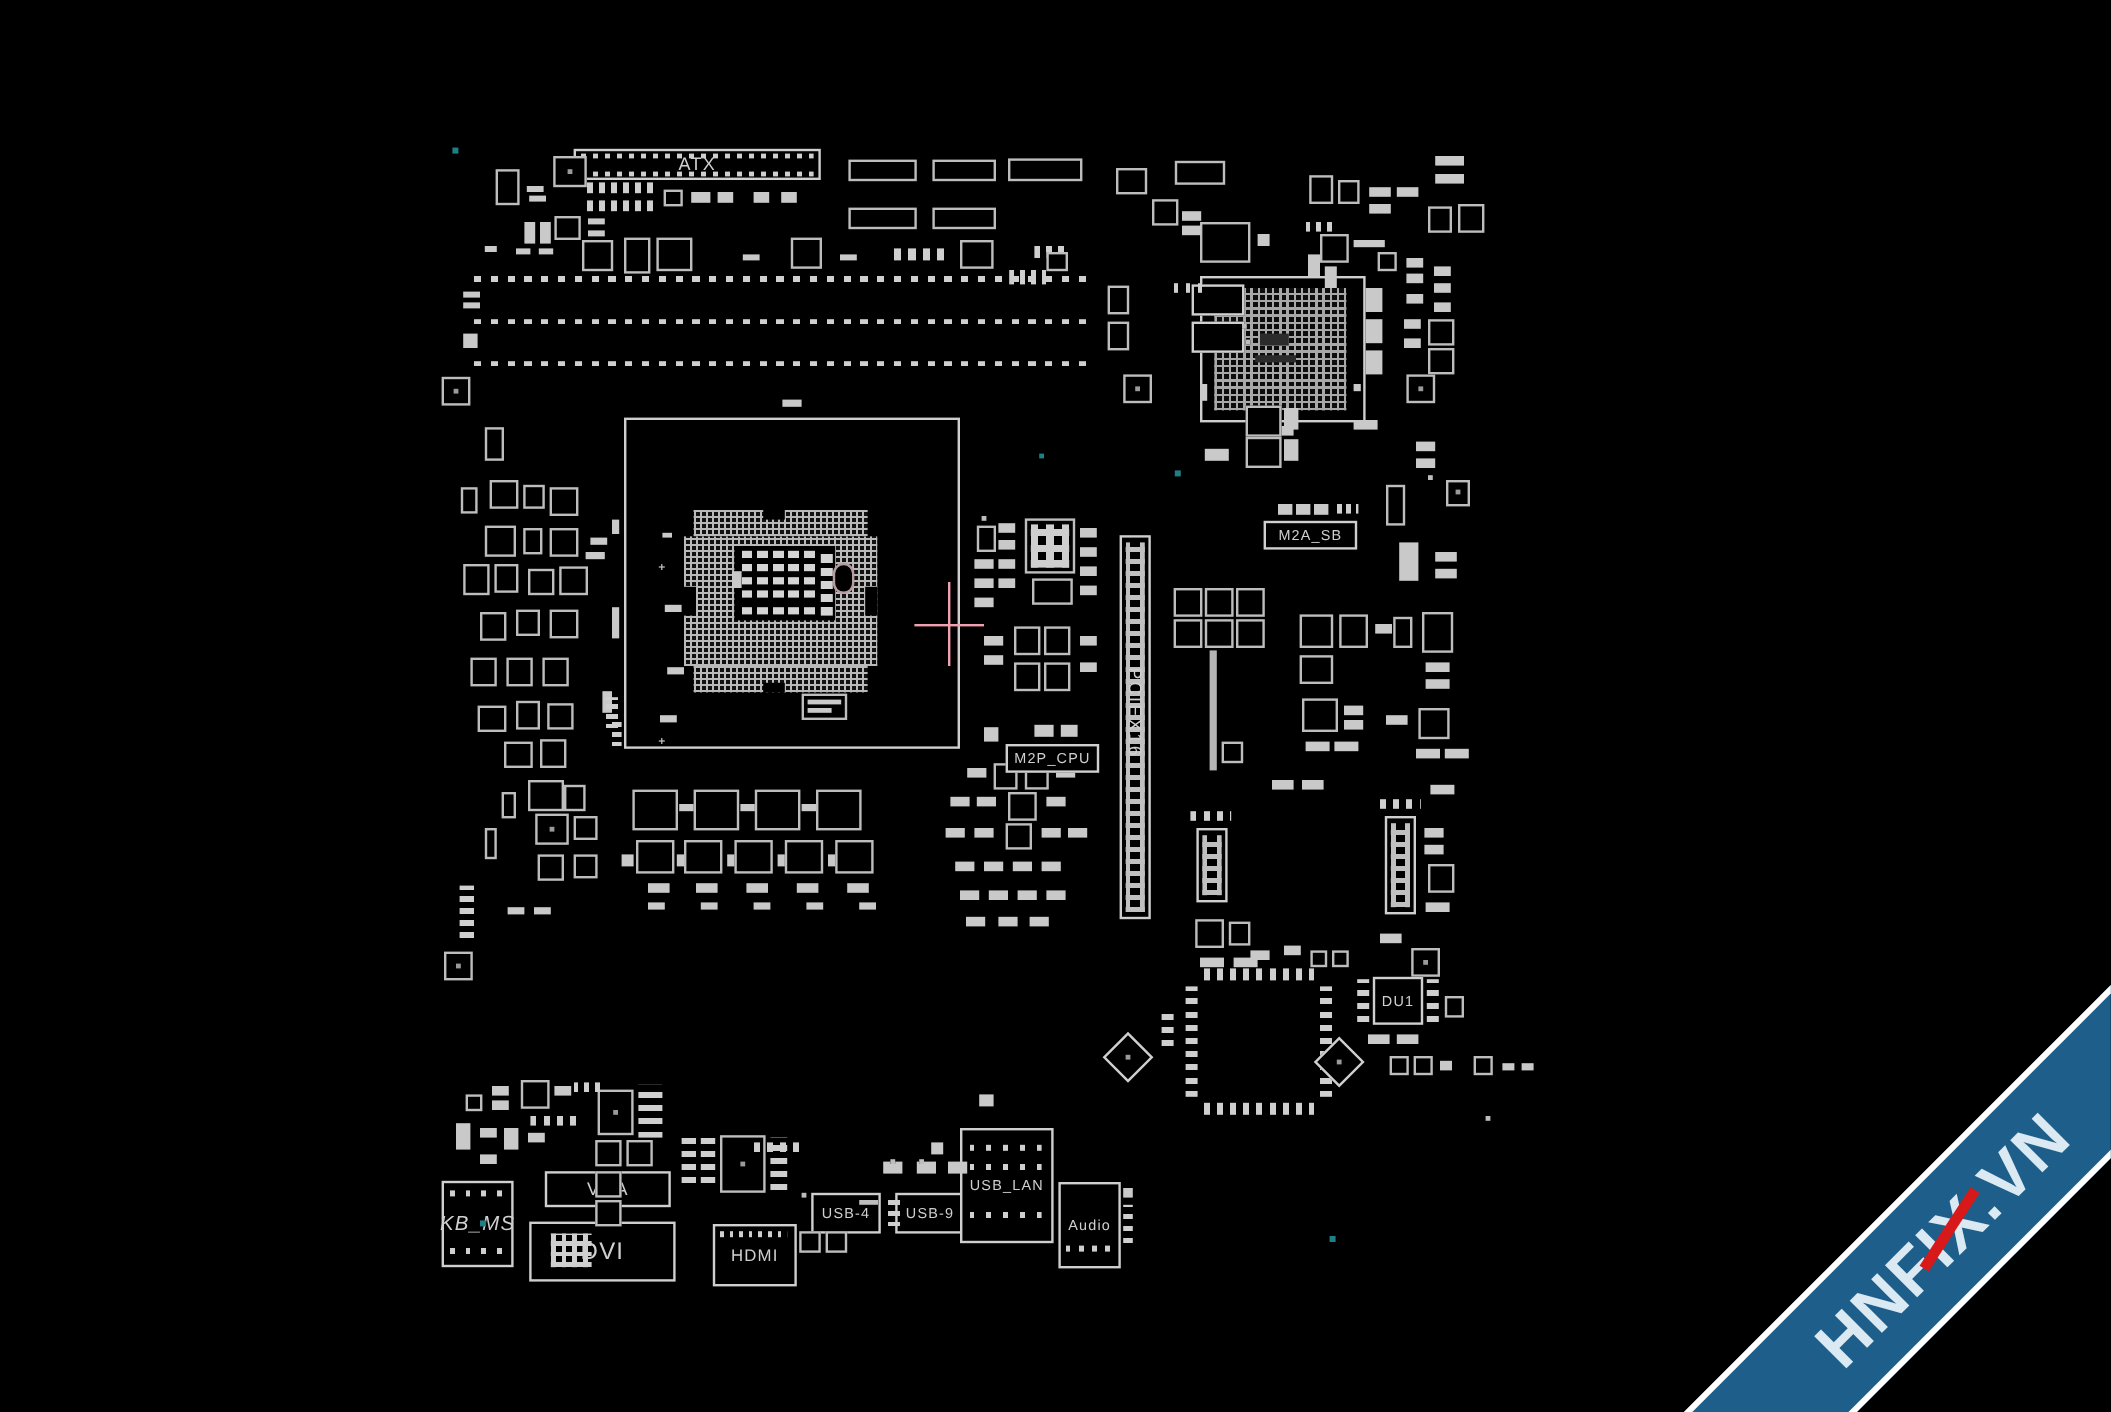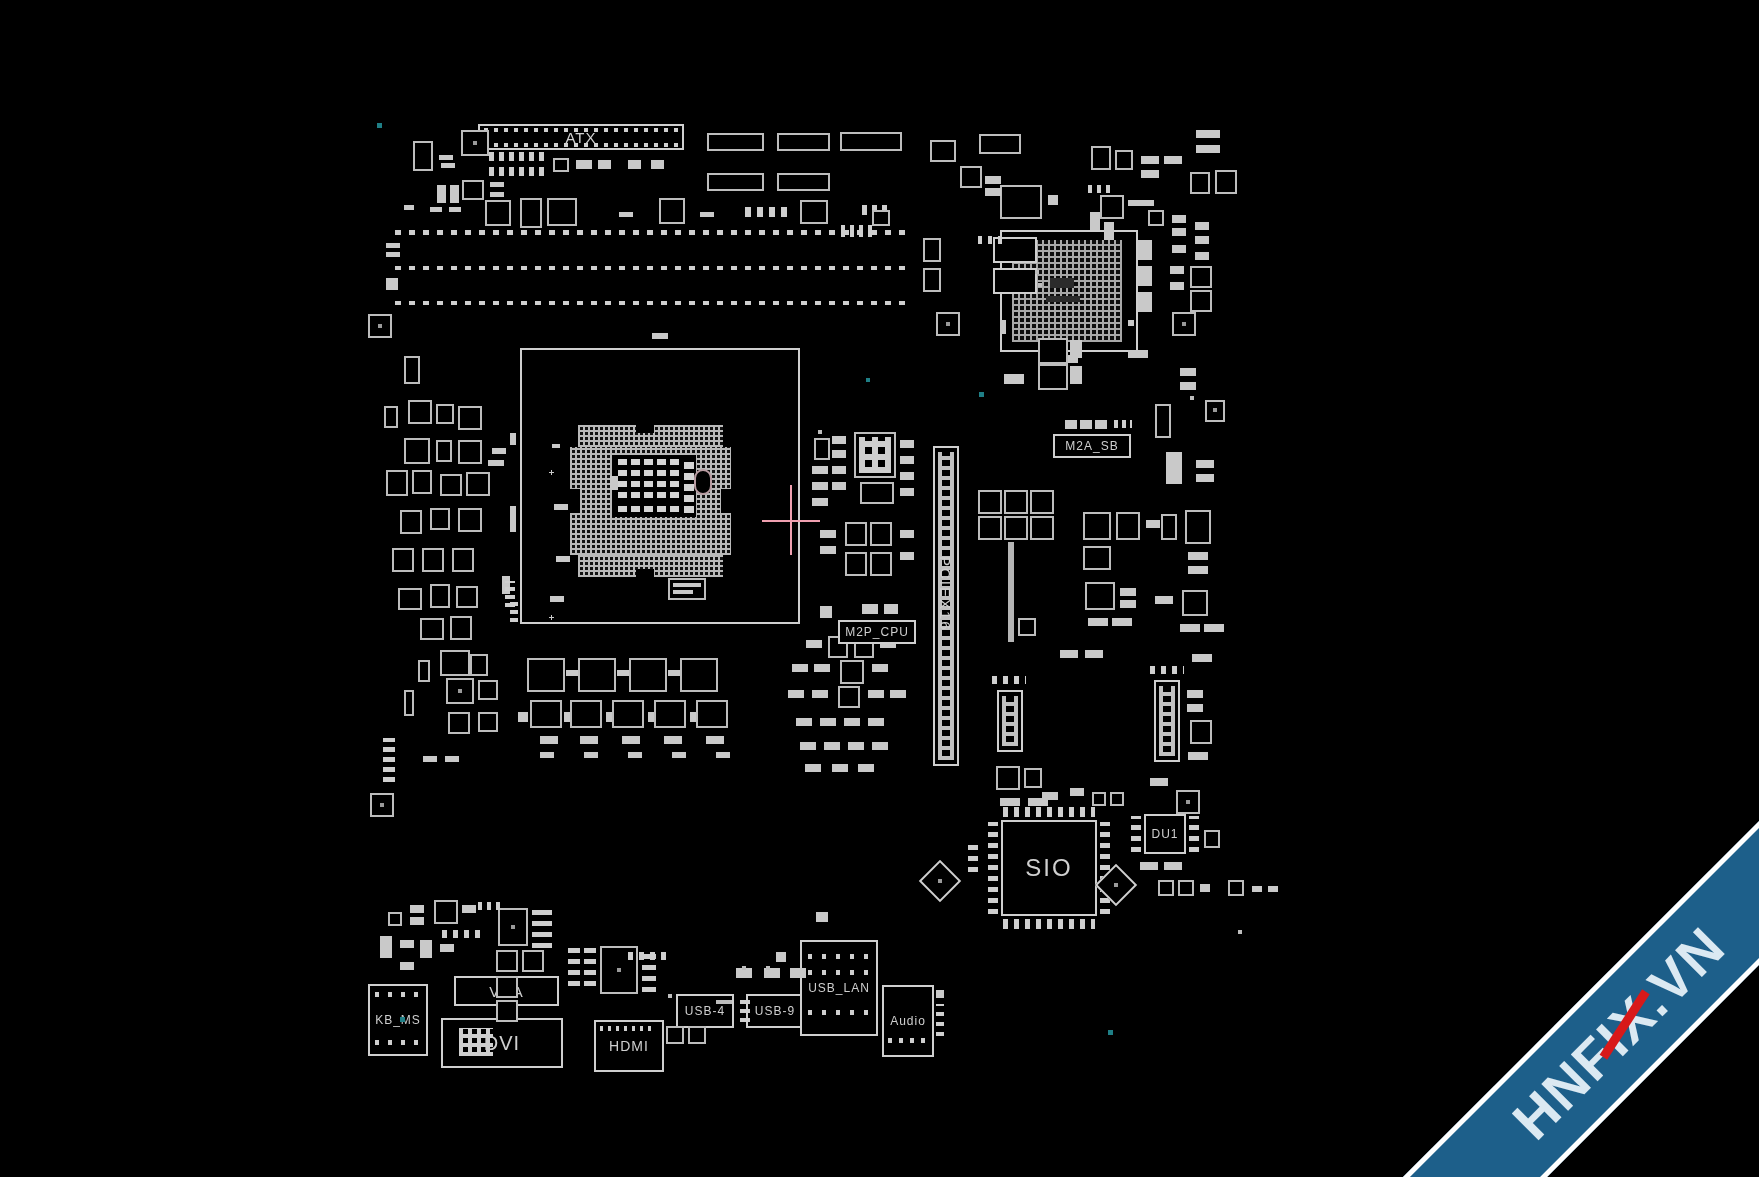--- a/index.html
+++ b/index.html
@@ -469,9 +469,6 @@
   <div class="pad" style="left:1150px;top:778px;width:18px;height:8px;"></div>
   <div class="pad" style="left:1174px;top:772px;width:0;height:0;"></div>
 
-  <div class="conn" style="left:1001px;top:820px;width:96px;height:96px;">
-    <span style="font-size:24px;letter-spacing:2px;">SIO</span>
-  </div>
   <div class="pad" style="left:1003px;top:807px;width:92px;height:10px;
        background-image:repeating-linear-gradient(90deg,#cfcfcf 0 5px,transparent 5px 11px);background-color:transparent;"></div>
   <div class="pad" style="left:1003px;top:919px;width:92px;height:10px;

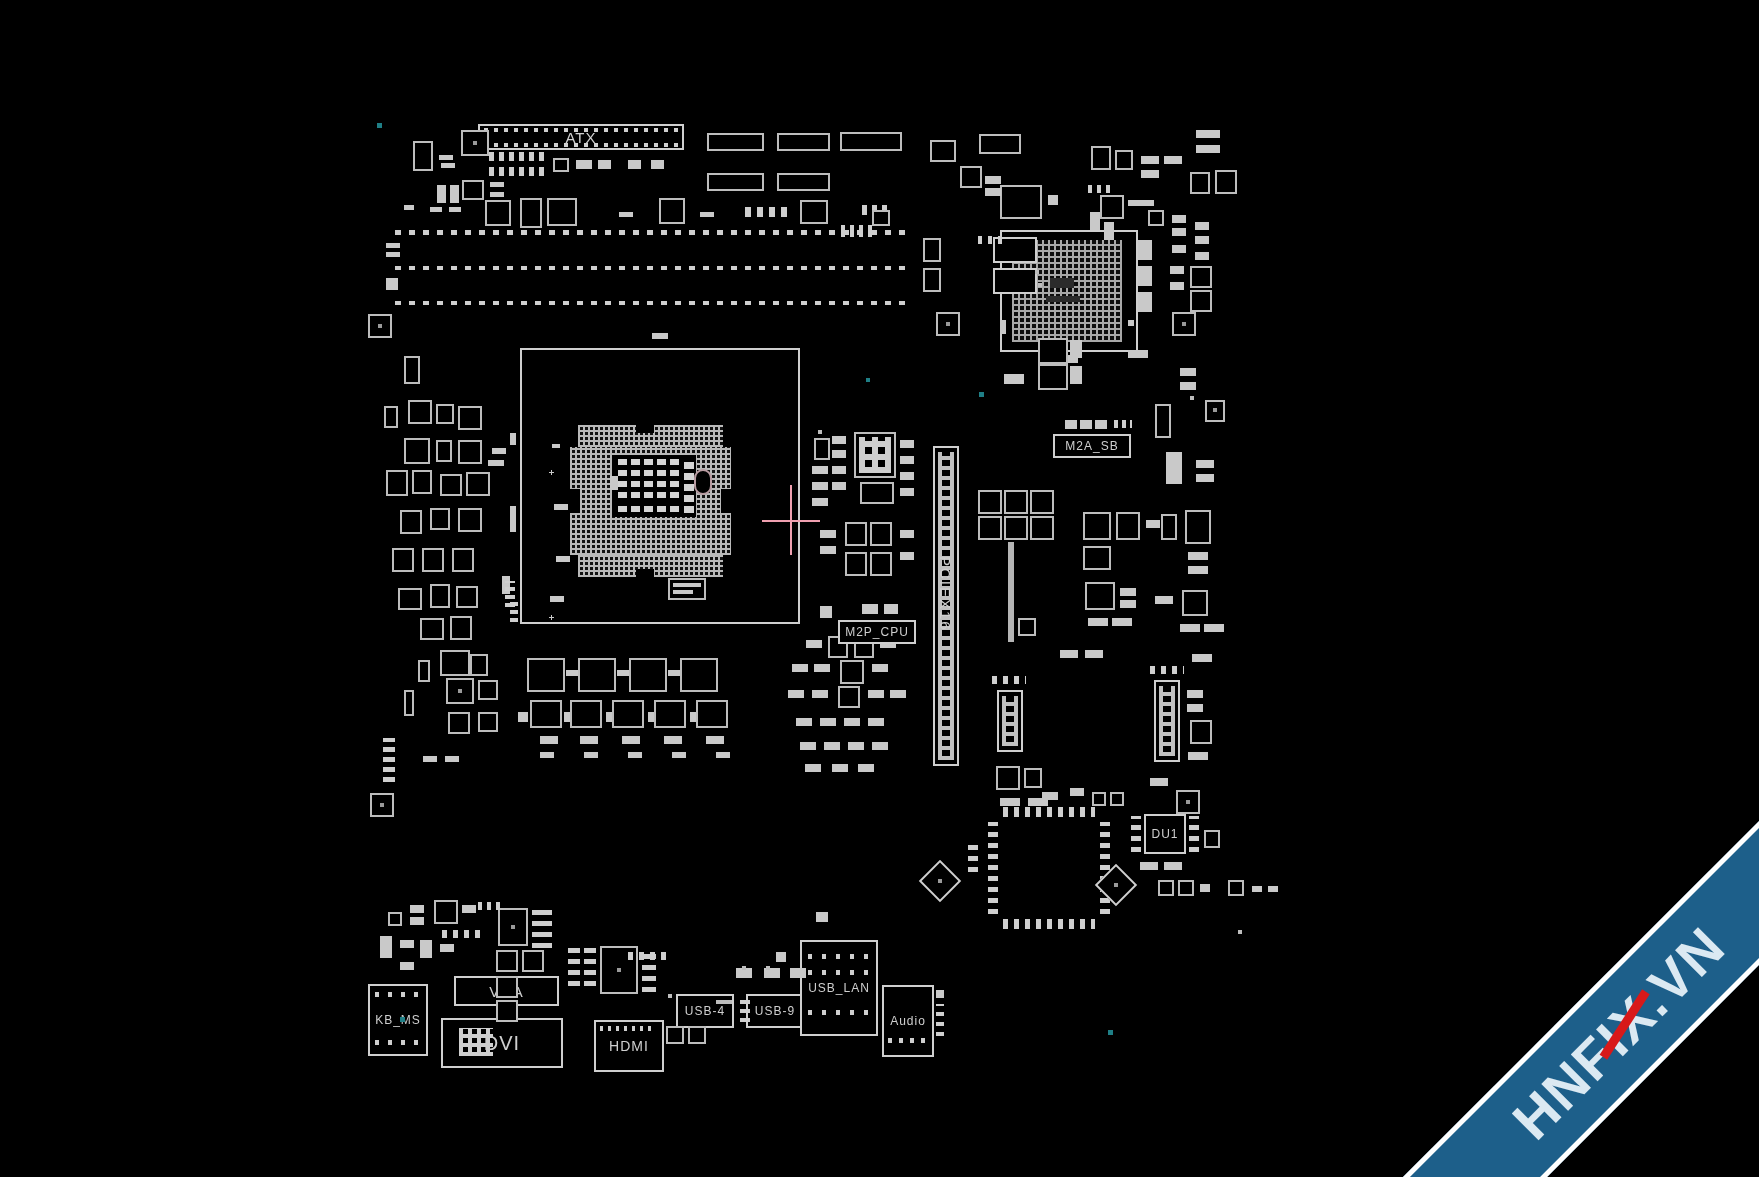--- a/index.html
+++ b/index.html
@@ -504,7 +504,7 @@
   <div class="dot" style="left:1114px;top:883px;width:4px;height:4px;"></div>
 
   <div class="conn" style="left:368px;top:984px;width:60px;height:72px;">
-    <span style="font-size:12px;">KB_MS</span>
+    <span style="font-size:17px;font-style:italic;">KB_MS</span>
   </div>
   <div class="pad" style="left:375px;top:992px;width:46px;height:5px;
        background-image:repeating-linear-gradient(90deg,#cfcfcf 0 4px,transparent 4px 13px);background-color:transparent;"></div>

